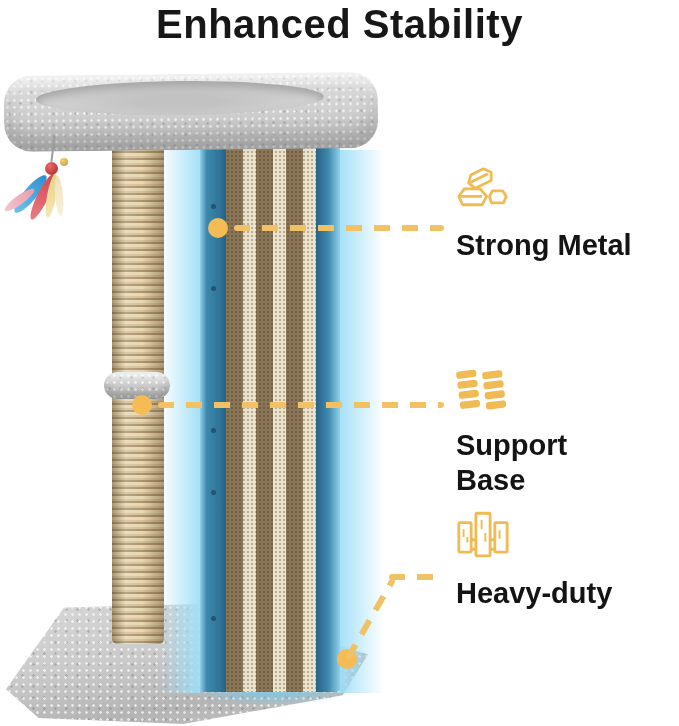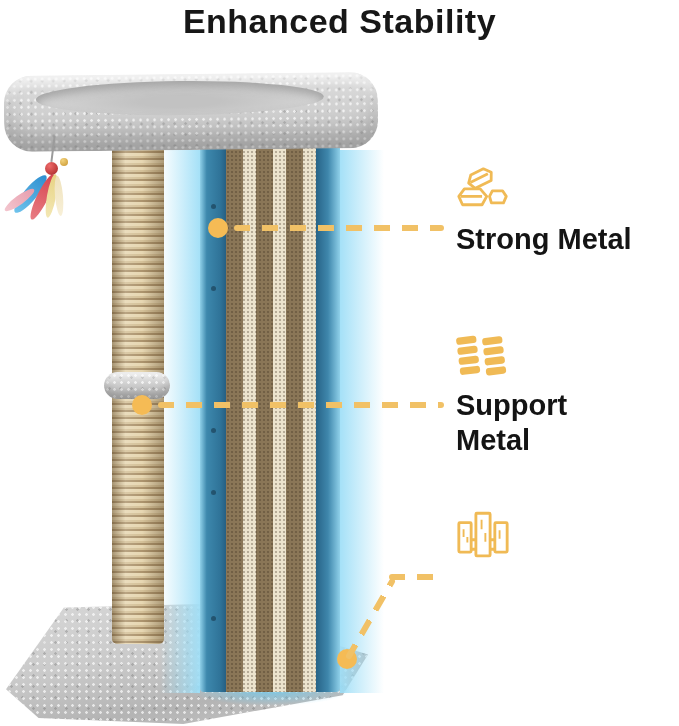--- a/index.html
+++ b/index.html
@@ -9,7 +9,7 @@
   
   .page-title{
     position:absolute;top:2px;left:0;width:100%;
-    text-align:center;font-size:34px;font-weight:800;letter-spacing:.5px;
+    text-align:center;font-size:40px;font-weight:800;letter-spacing:.5px;
     color:#171717;
   }
 

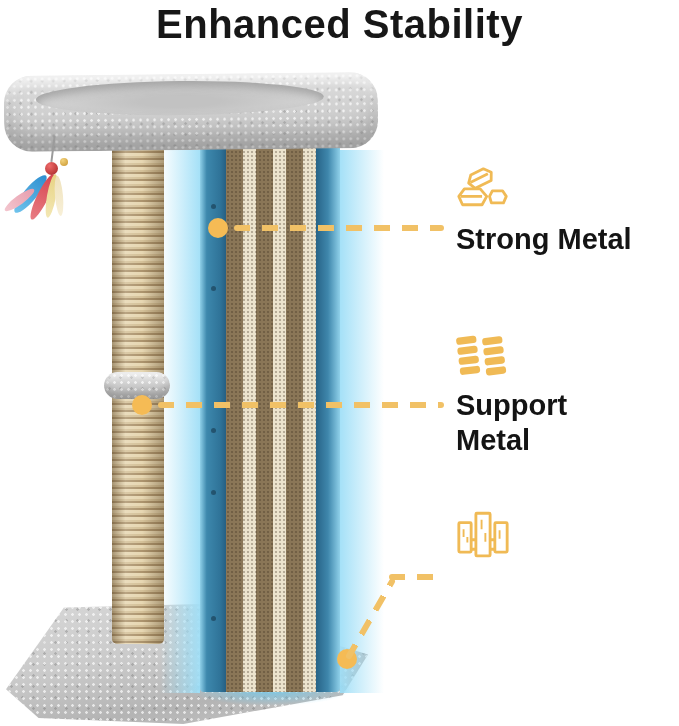--- a/index.html
+++ b/index.html
@@ -113,7 +113,7 @@
   .callout{position:absolute;left:456px;z-index:9;}
   .callout.c1{top:164px;} .callout.c2{top:332px;} .callout.c3{top:510px;}
   .callout .icon{display:block;}
-  .callout .label{margin-top:10px;font-size:29px;font-weight:800;line-height:35px;color:#141414;}
+  .callout .label{margin-top:16px;font-size:29px;font-weight:800;line-height:35px;color:#141414;}
   .callout .label span{display:block;}
 </style>
 </head>

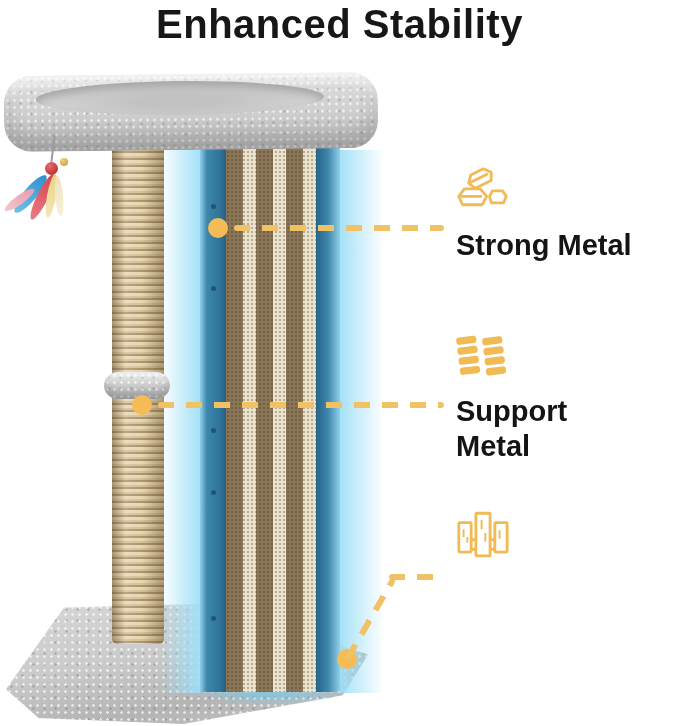--- a/index.html
+++ b/index.html
@@ -111,7 +111,7 @@
 
   
   .callout{position:absolute;left:456px;z-index:9;}
-  .callout.c1{top:164px;} .callout.c2{top:332px;} .callout.c3{top:510px;}
+  .callout.c1{top:164px;} .callout.c2{top:366px;} .callout.c3{top:510px;}
   .callout .icon{display:block;}
   .callout .label{margin-top:16px;font-size:29px;font-weight:800;line-height:35px;color:#141414;}
   .callout .label span{display:block;}

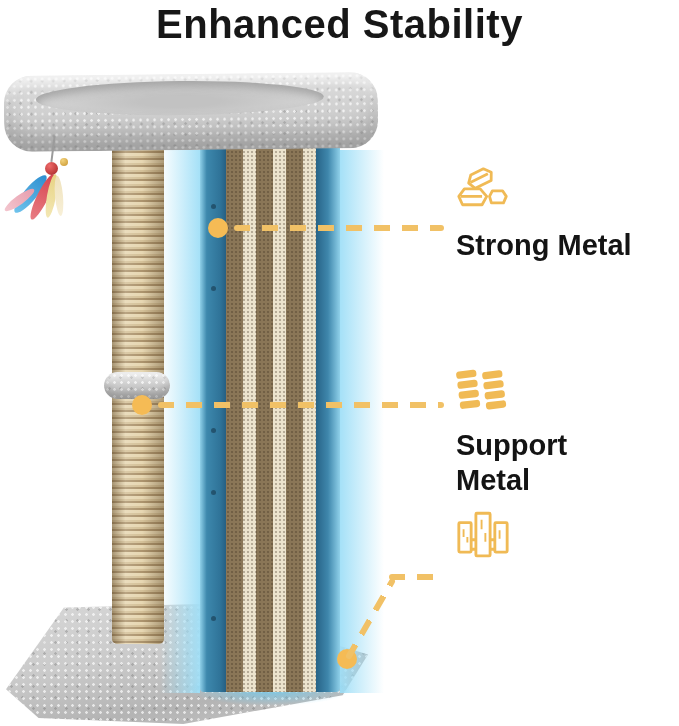--- a/index.html
+++ b/index.html
@@ -203,7 +203,7 @@
     </svg>
     <div class="label">
       <span>Support</span>
-      <span>Metal</span>
+      <span>Base</span>
     </div>
   </div>
 

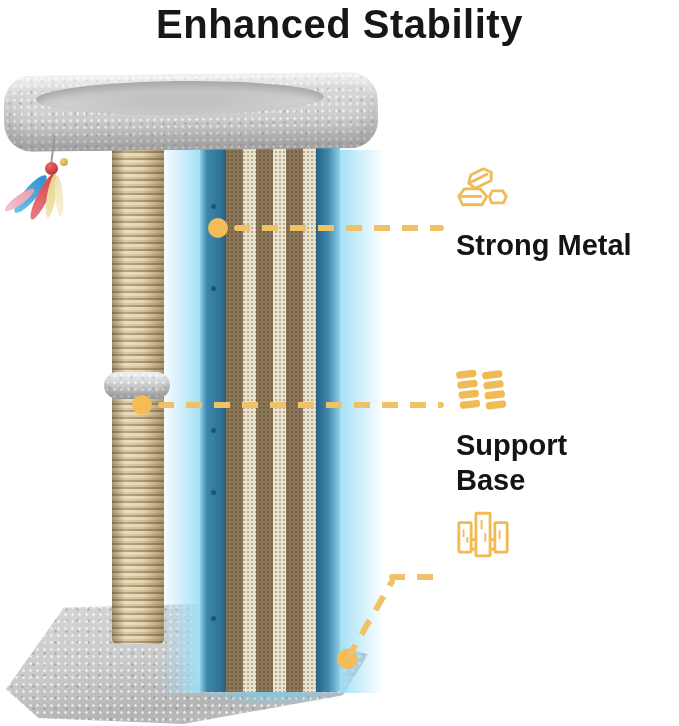--- a/index.html
+++ b/index.html
@@ -220,6 +220,7 @@
       </g>
     </svg>
     <div class="label">
+      <span>Heavy-duty</span>
     </div>
   </div>
 

